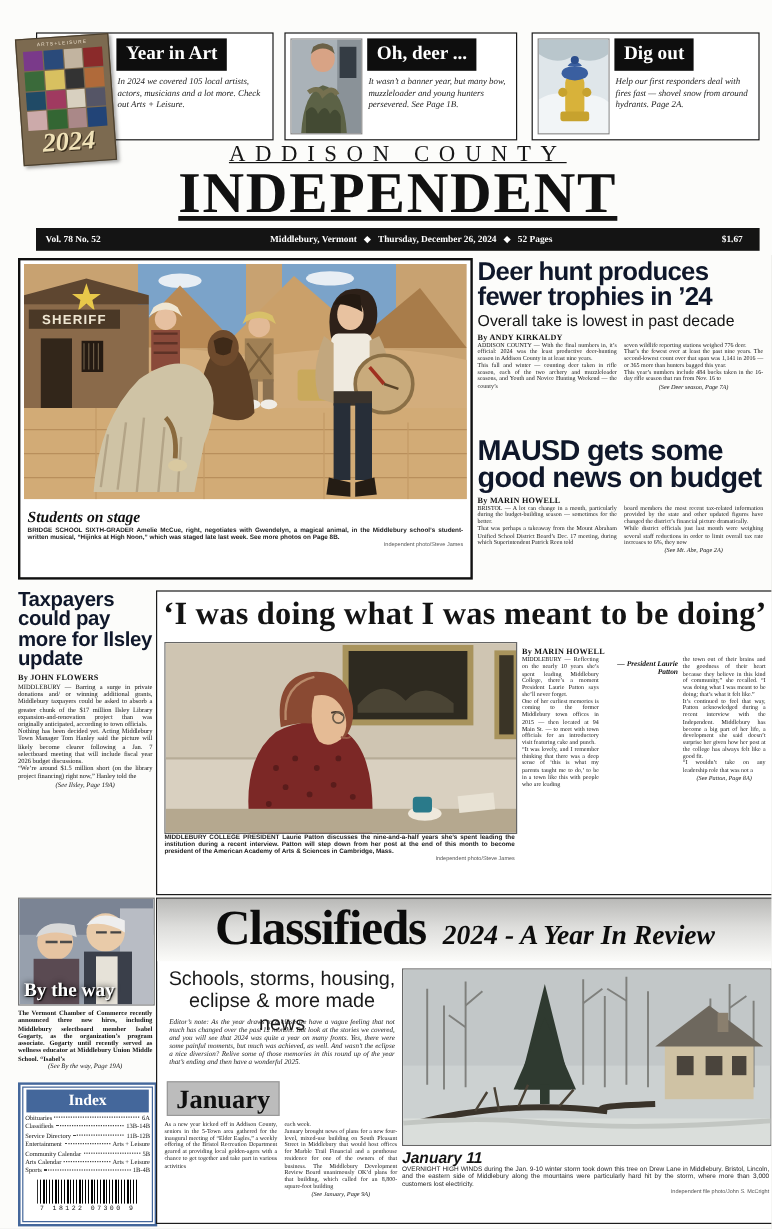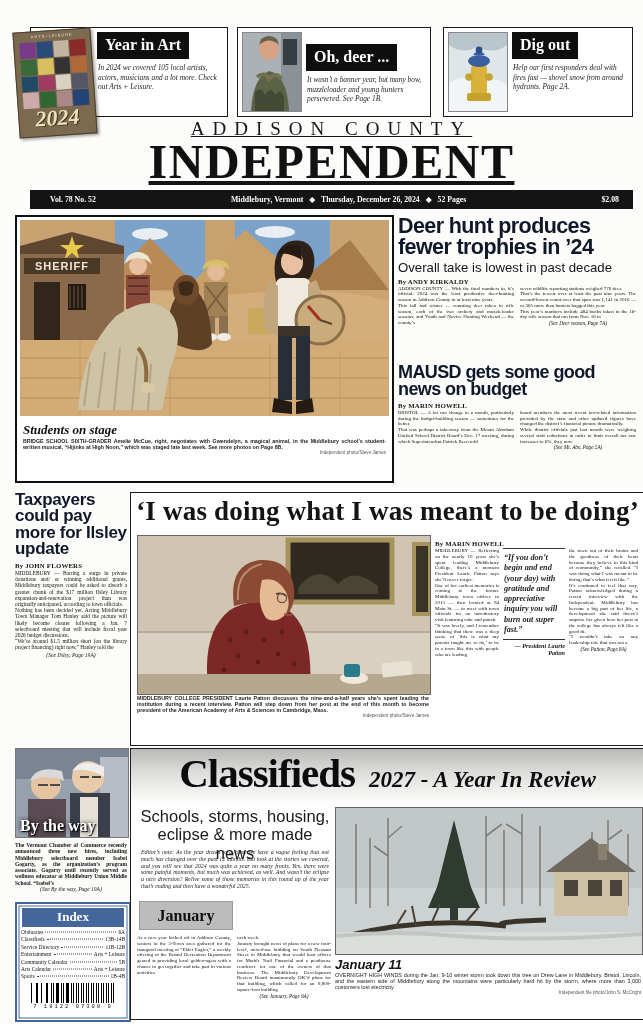--- a/index.html
+++ b/index.html
@@ -101,7 +101,7 @@
     <div style="position:absolute;left:0;bottom:4px;width:100%;text-align:center;font-size:22px;font-weight:900;font-style:italic;color:#f0e2b8;text-shadow:1px 1px 0 #3a2f1e;">2024</div>
   </div>
 
-  <div class="abs teaser" style="left:237px;top:27px;width:192px;height:88px;align-items:center;">
+  <div class="abs teaser" style="left:237px;top:27px;width:192px;height:88px;">
     <svg class="teaser-photo" width="58" height="78" viewBox="0 0 58 78">
       <rect width="58" height="78" fill="#aab2b8"></rect>
         <rect x="38" y="0" width="20" height="78" fill="#8a9298"></rect>

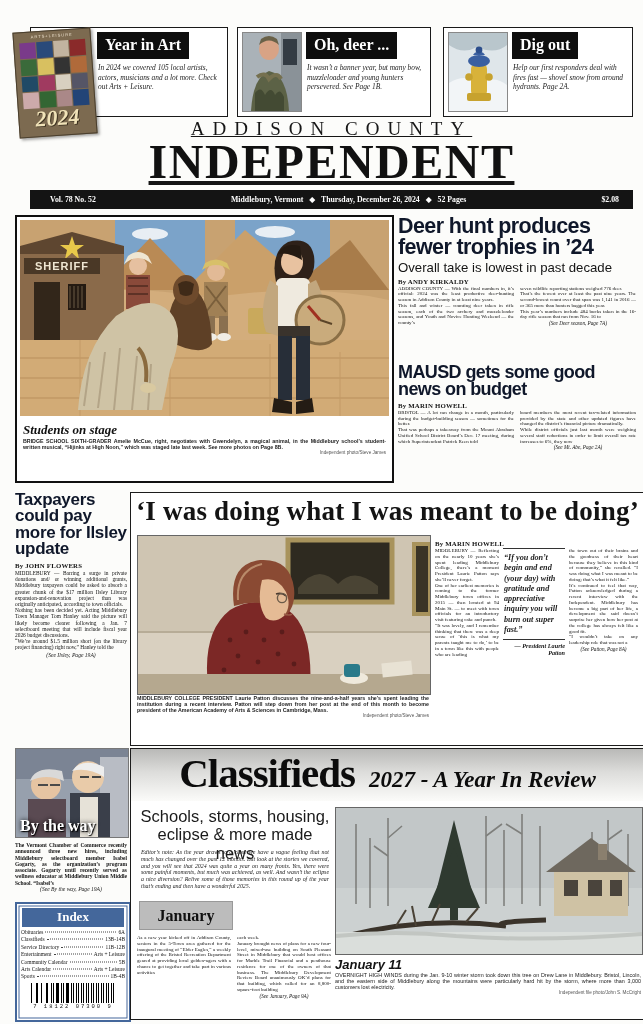--- a/index.html
+++ b/index.html
@@ -142,7 +142,7 @@
     <div class="bigtitle" style="margin-top:-6px;">INDEPENDENT</div>
   </div>
   <div class="abs datebar" style="left:30px;top:190px;width:603px;height:19px;">
-    <span style="padding-left:20px;">Vol. 78  No. 52</span>
+    <span style="padding-left:8px;">Vol. 78  No. 52</span>
     <span style="flex:1;text-align:center;">
       <span>Middlebury, Vermont</span>
       &nbsp;&nbsp;<span>◆</span>&nbsp;&nbsp;

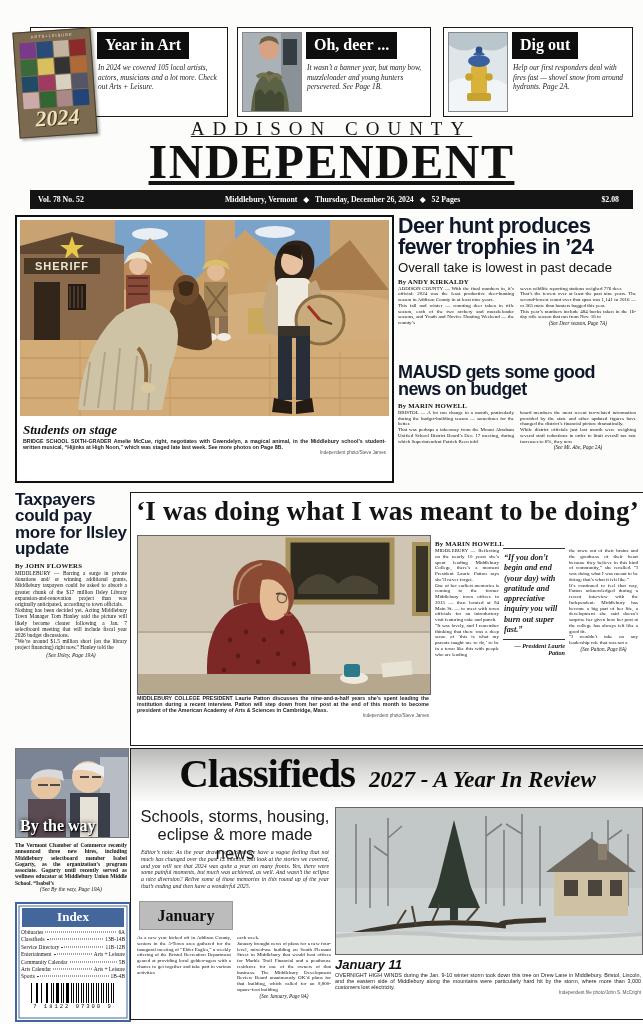--- a/index.html
+++ b/index.html
@@ -150,7 +150,7 @@
       &nbsp;&nbsp;<span>◆</span>&nbsp;&nbsp;
       <span>52 Pages</span>
     </span>
-    <span style="padding-right:14px;">$2.08</span>
+    <span style="padding-right:14px;">$1.67</span>
   </div>
 
   <div class="abs photo-frame" style="left:15px;top:215px;width:369px;height:258px;">

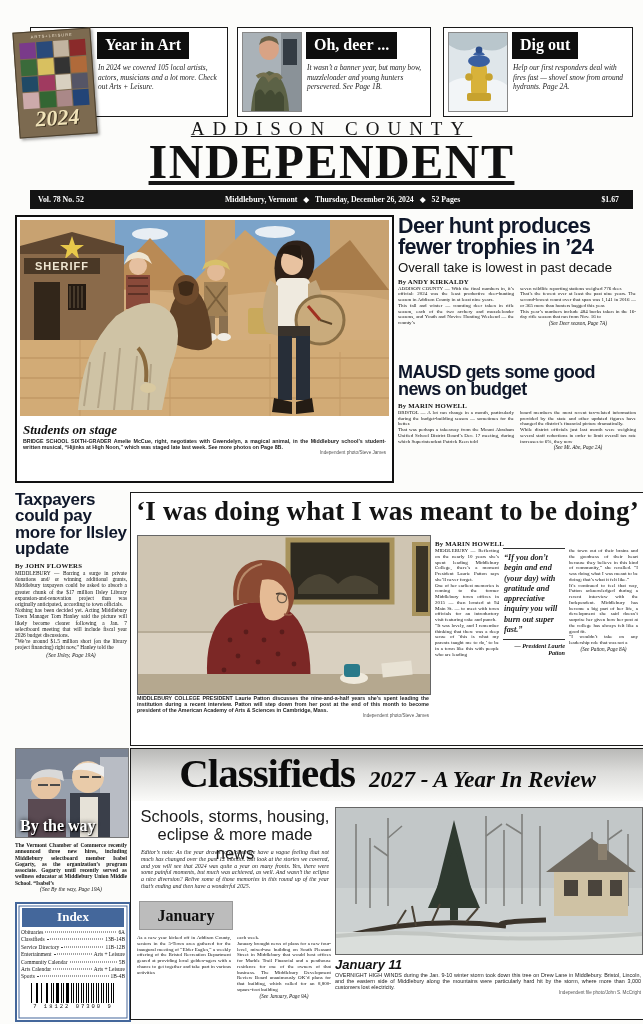--- a/index.html
+++ b/index.html
@@ -247,7 +247,7 @@
   </div>
 
   <div class="abs" style="left:398px;top:364px;width:238px;">
-    <div class="hl-sans sans" style="font-size:18px;">MAUSD gets some good news on budget</div>
+    <div class="hl-sans sans" style="font-size:24px;">MAUSD gets some good news on budget</div>
     <div class="byline" style="margin-top:3px;">By MARIN HOWELL</div>
     <div class="cols2" style="margin-top:1px;">
       <div class="bodytext just pre">BRISTOL — A lot can change in a month, particularly during the budget-building season — sometimes for the better.

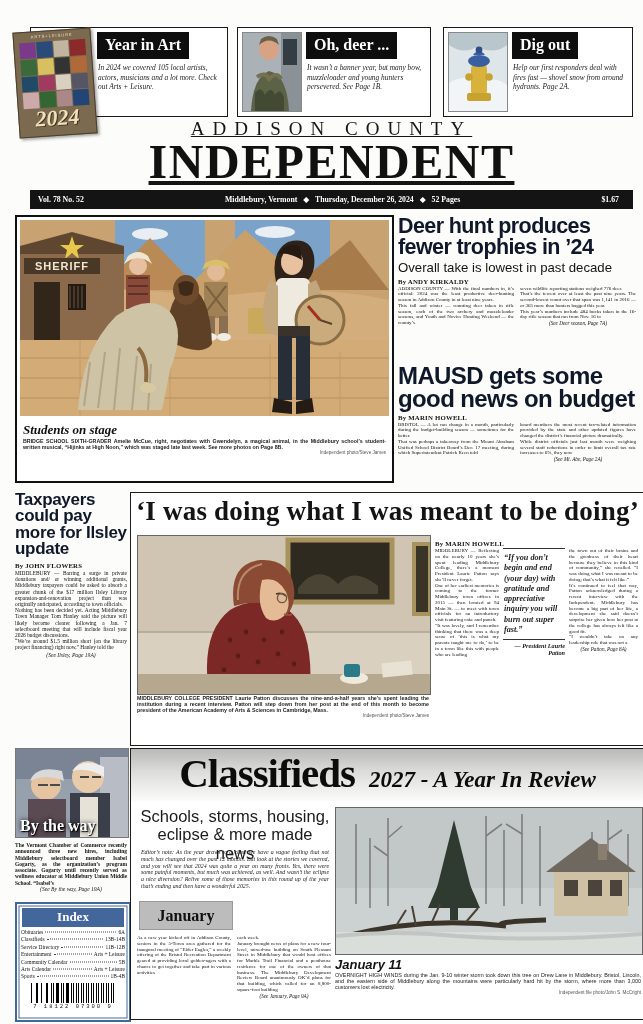--- a/index.html
+++ b/index.html
@@ -320,7 +320,6 @@
 One of her earliest memories is coming to the former Middlebury town offices in 2015 — then located at 94 Main St. — to meet with town officials for an introductory visit featuring cake and punch.
 “It was lovely, and I remember thinking that there was a deep sense of ‘this is what my parents taught me to do,’ to be in a town like this with people who are leading</div>
         <div style="width:62px;">
-          <div class="pullquote">“If you don’t begin and end (your day) with gratitude and appreciative inquiry you will burn out super fast.”</div>
           <div class="pq-attr">— President Laurie Patton</div>
         </div>
         <div style="width:69px;">

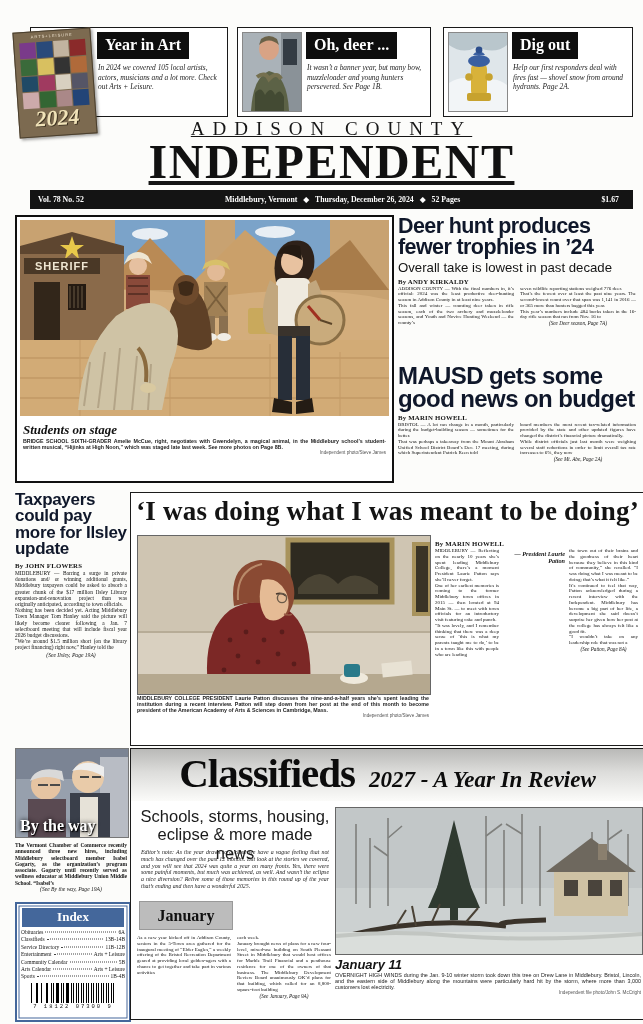--- a/index.html
+++ b/index.html
@@ -400,7 +400,7 @@
   <div class="abs chronbox" style="left:130px;top:748px;width:513px;height:270px;">
     <div class="chron-banner" style="height:52px;">
       <span class="chron-word">Classifieds</span>
-      <span class="chron-sub">2027 - A Year In Review</span>
+      <span class="chron-sub">2024 - A Year In Review</span>
     </div>
 
     <div class="abs sans chron-hl" style="left:8px;top:58px;width:192px;">Schools, storms, housing, eclipse &amp; more made news</div>

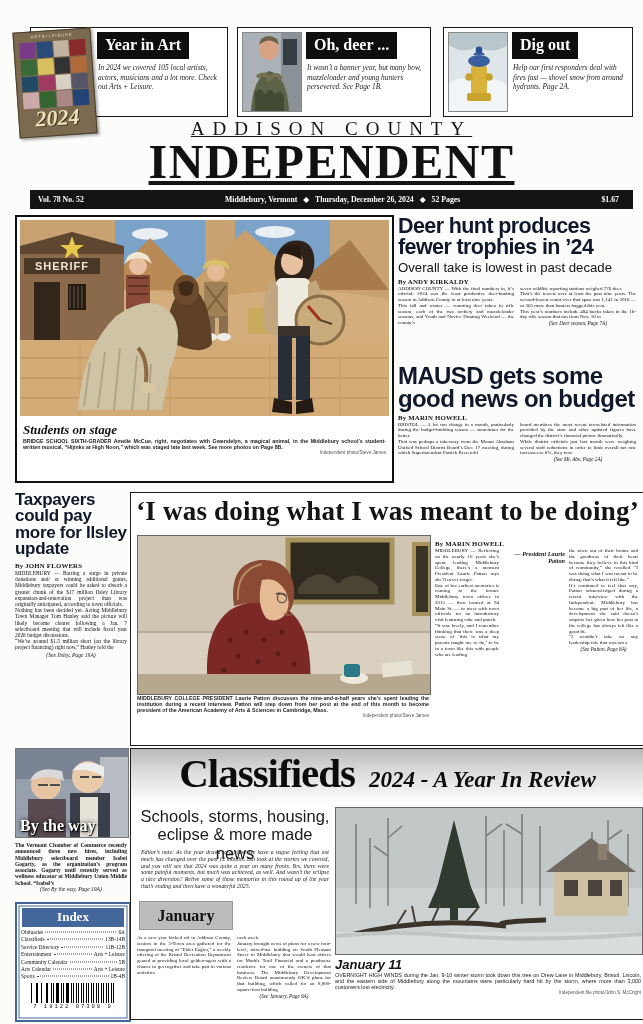--- a/index.html
+++ b/index.html
@@ -53,7 +53,7 @@
   .chron-hl{font-size:16.5px;line-height:1.12;text-align:center;color:#1a1a1a;}
   .ednote{font-size:5.9px;line-height:6.8px;font-style:italic;text-align:justify;color:#1a1a1a;}
   .month-label{background:#bcbcbc;border:1px solid #999;display:flex;align-items:center;justify-content:center;
-               font-size:16px;font-weight:900;color:#101010;}
+               font-size:22px;font-weight:900;color:#101010;}
 
   
   .btw-title{font-size:16px;font-weight:900;color:#fff;text-shadow:1px 1px 1px #000,0 0 5px #000;}

